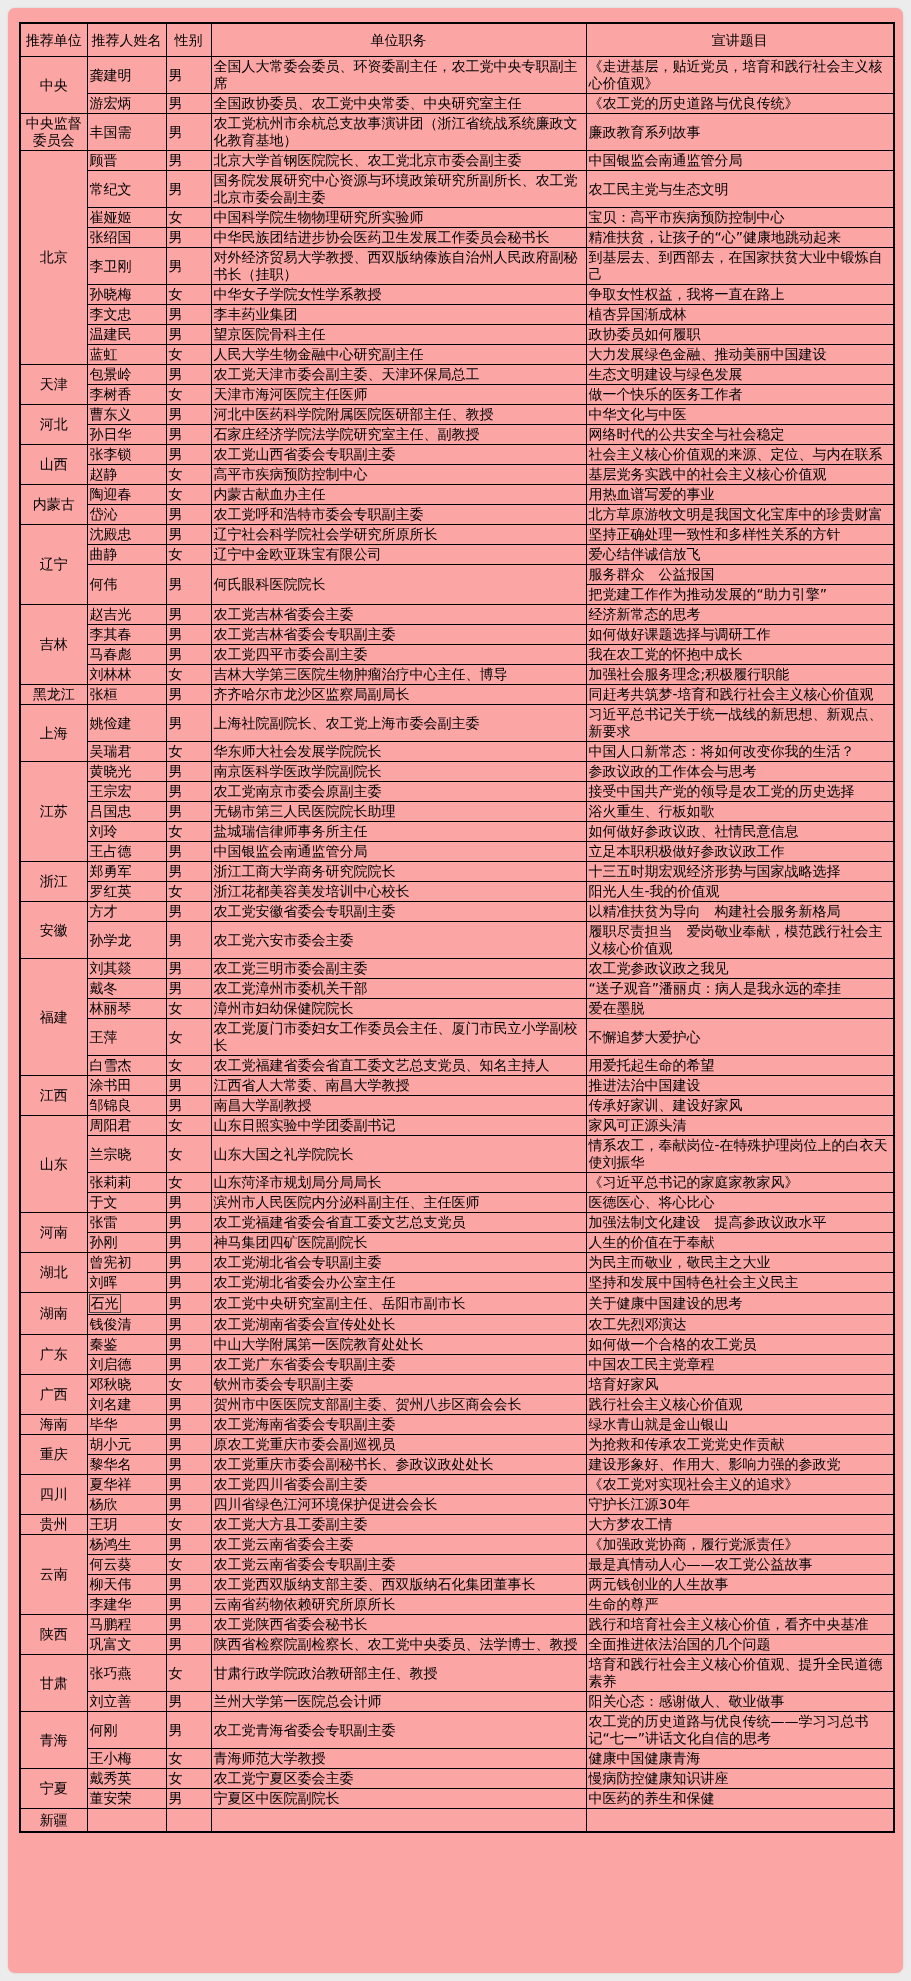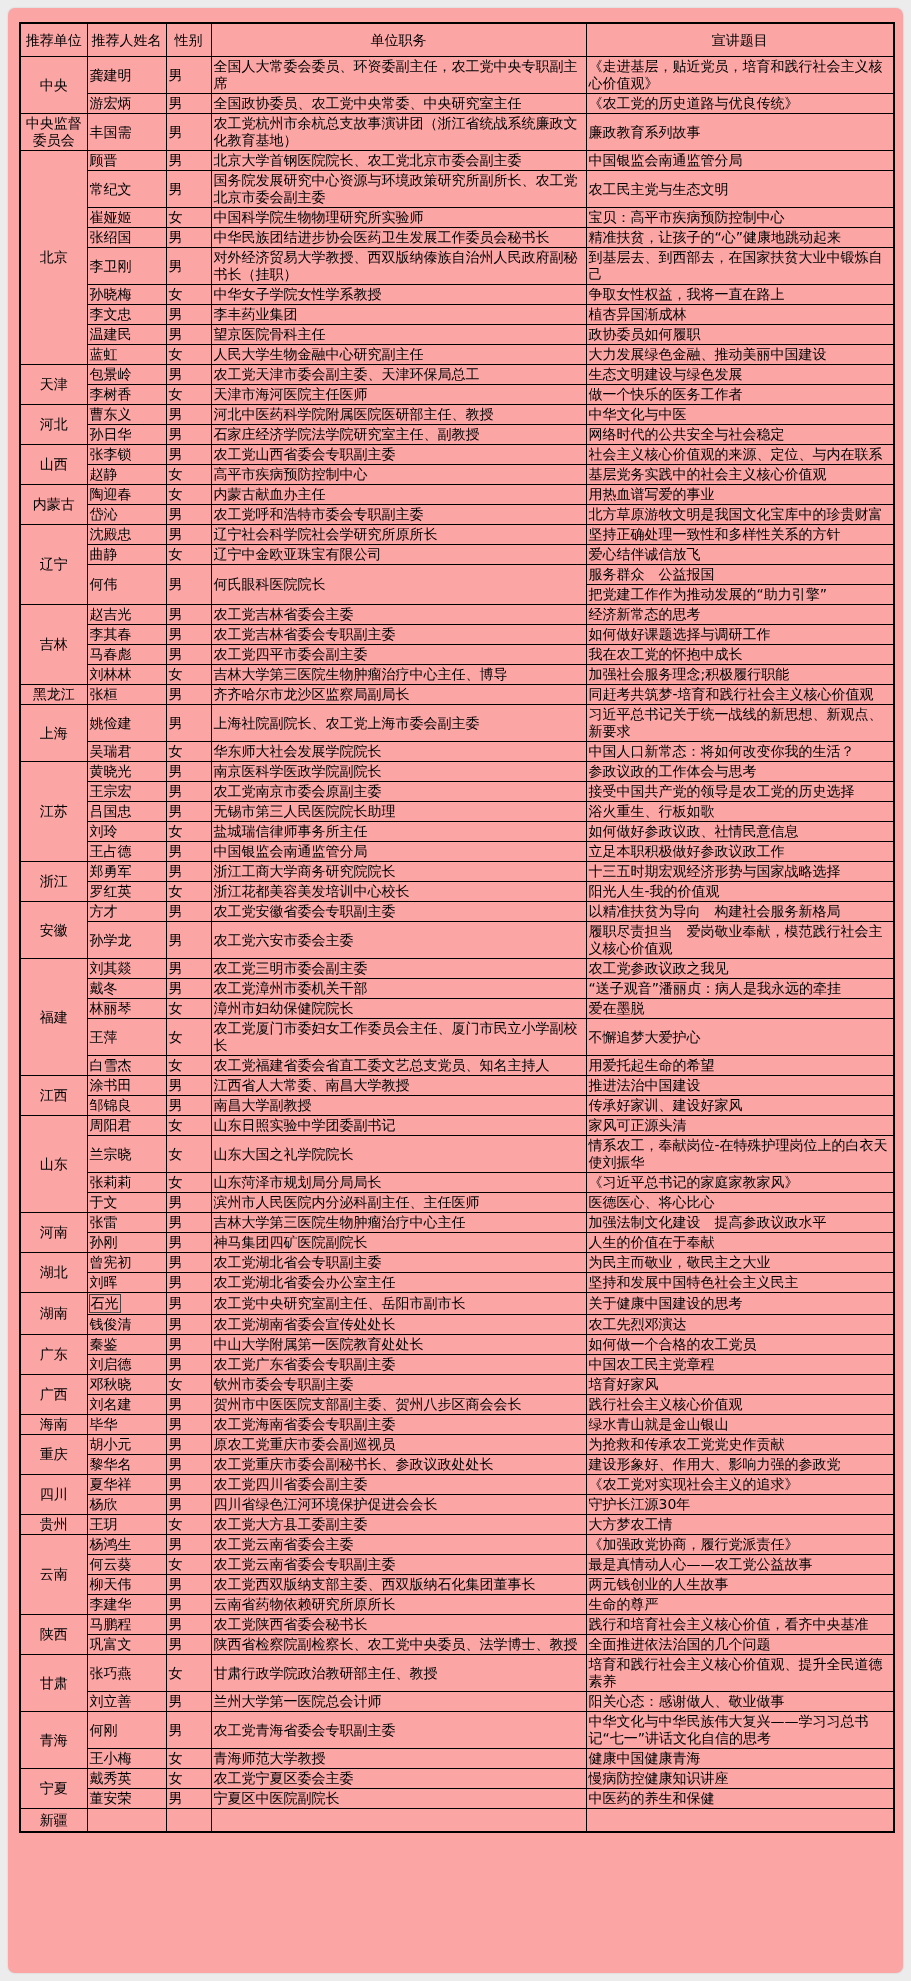--- a/index.html
+++ b/index.html
@@ -397,7 +397,7 @@
           <td class="region" rowspan="2">河南</td>
           <td class="name">张雷</td>
           <td class="gender">男</td>
-          <td class="position">吉林大学第三医院生物肿瘤治疗中心主任</td>
+          <td class="position">农工党福建省委会省直工委文艺总支党员</td>
           <td class="topic">加强法制文化建设　提高参政议政水平</td>
         </tr>
         <tr>

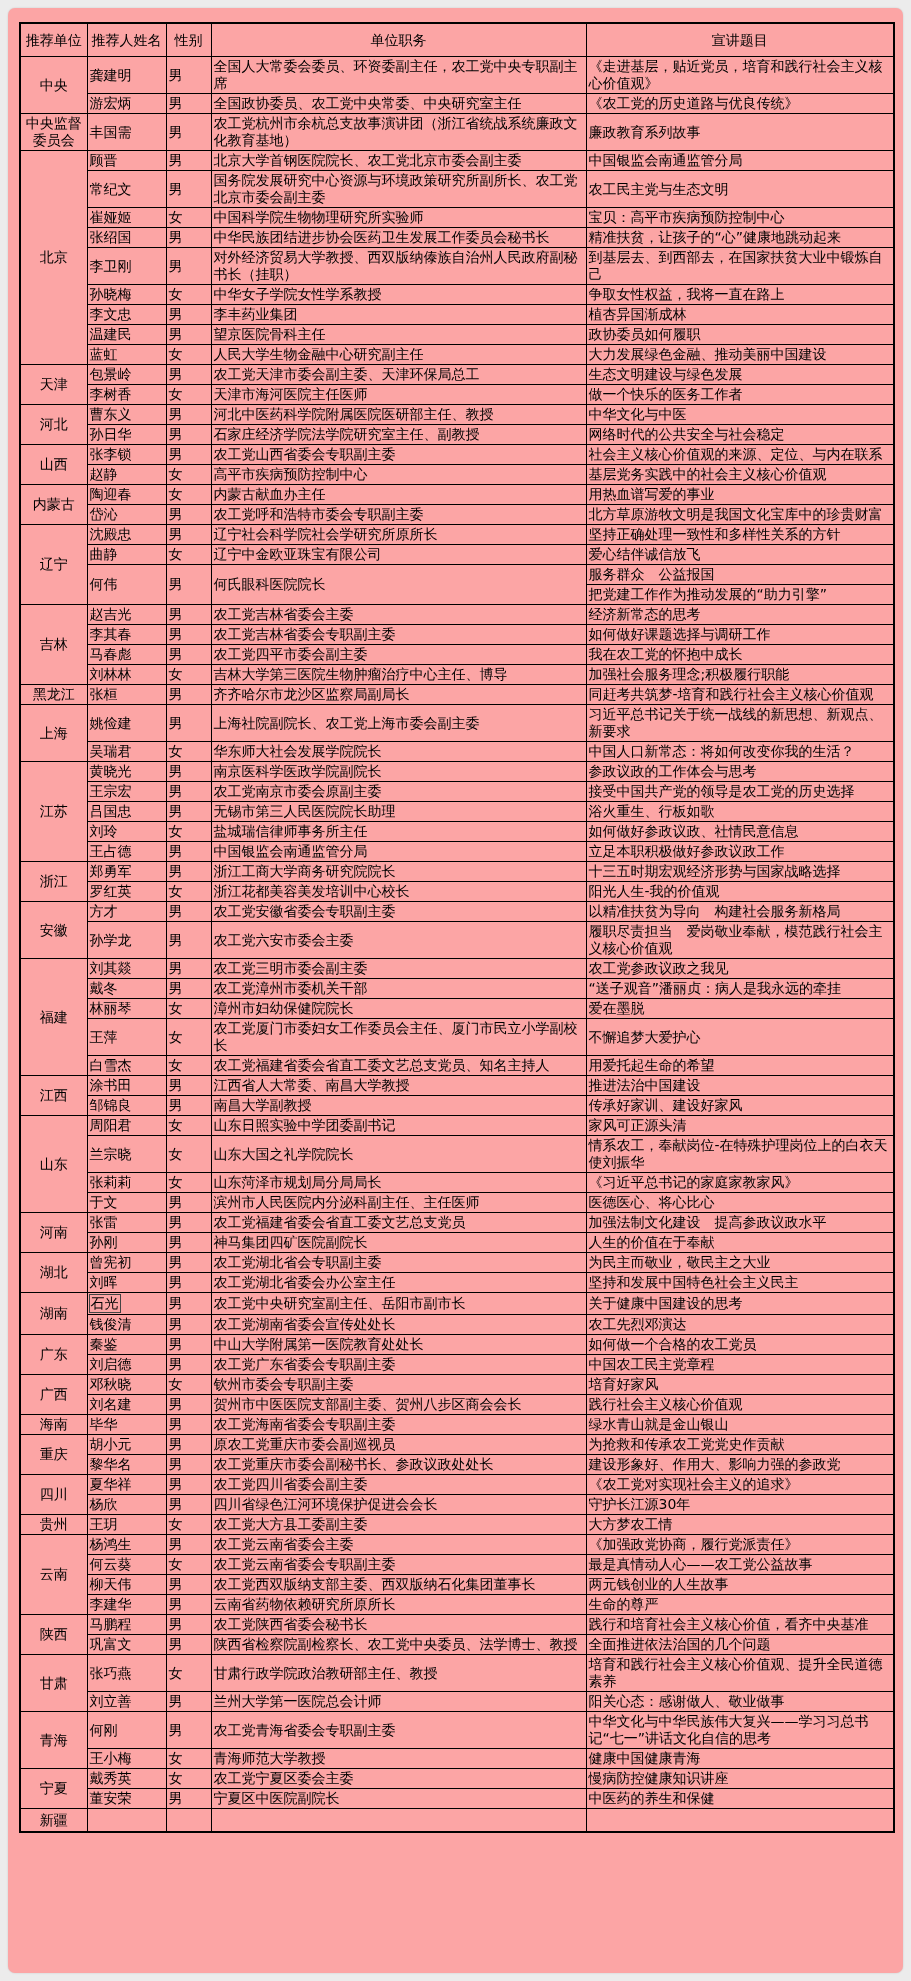--- a/index.html
+++ b/index.html
@@ -554,7 +554,7 @@
           <td class="name">何刚</td>
           <td class="gender">男</td>
           <td class="position">农工党青海省委会专职副主委</td>
-          <td class="topic">中华文化与中华民族伟大复兴——学习习总书记“七一”讲话文化自信的思考</td>
+          <td class="topic">农工党的历史道路与优良传统——学习习总书记“七一”讲话文化自信的思考</td>
         </tr>
         <tr>
           <td class="name">王小梅</td>

